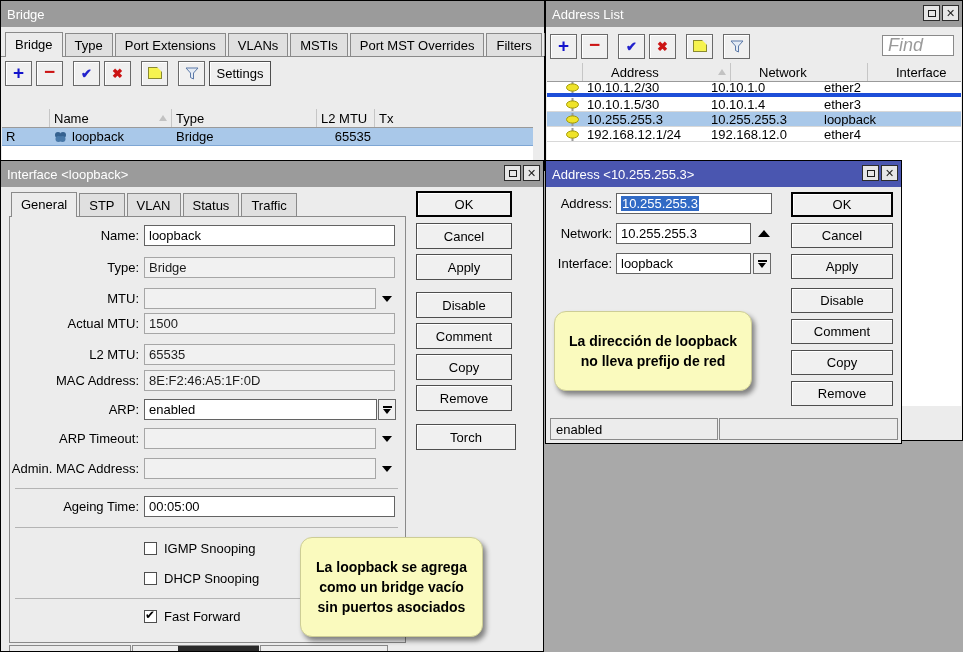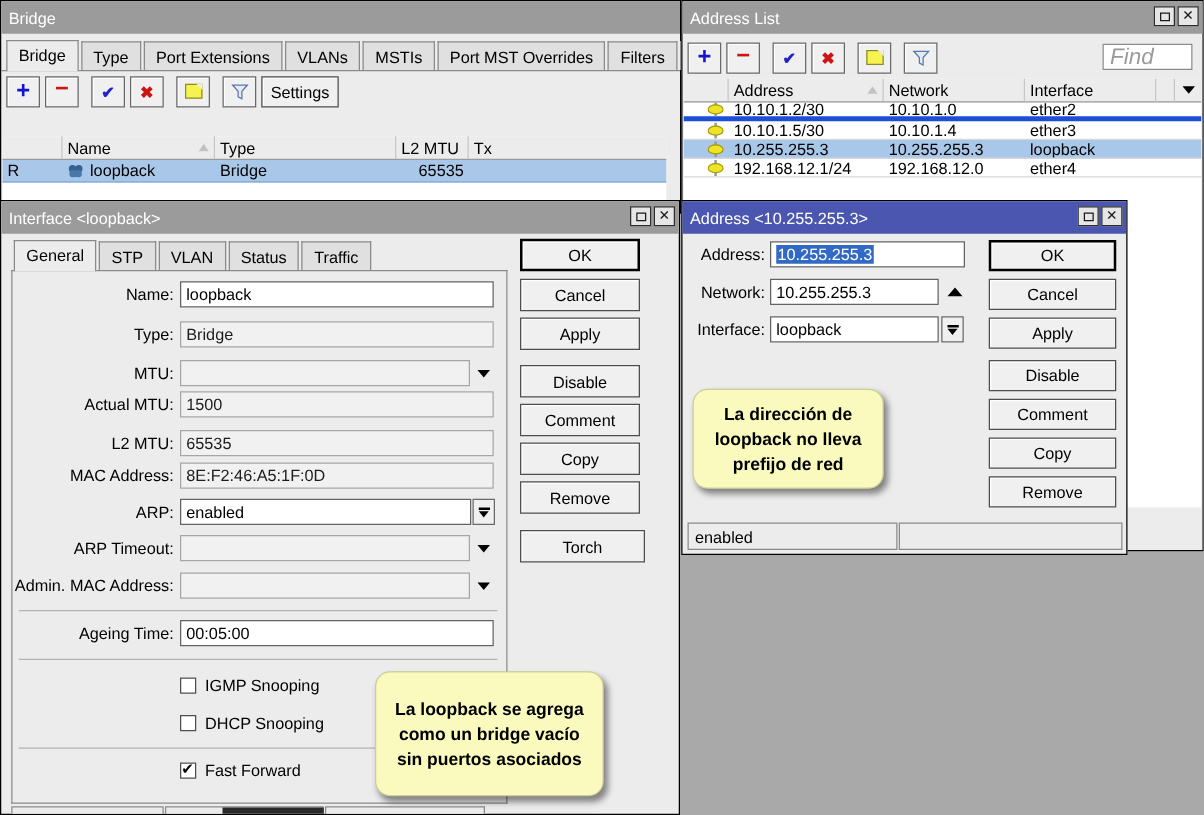--- a/index.html
+++ b/index.html
@@ -211,7 +211,7 @@
   </div>
   <input class="findbox" style="right: 8px; top: 34px;" placeholder="Find">
   <div style="position:absolute; left:1px; top:62px; width:414px; height:343px; background:#fff;">
-    <div style="display:grid; grid-template-columns:36px 124px 113px 105px 15px 1fr; height:19px; background:#ececec; border-bottom:1px solid #9a9a9a;">
+    <div style="display:grid; grid-template-columns:36px 124px 113px 105px 15px 1fr; height:19px; background:#ececec; border-bottom:1px solid #9a9a9a;gap:24px;">
       <div class="hcell"></div>
       <div class="hcell">
           <span>Address</span>

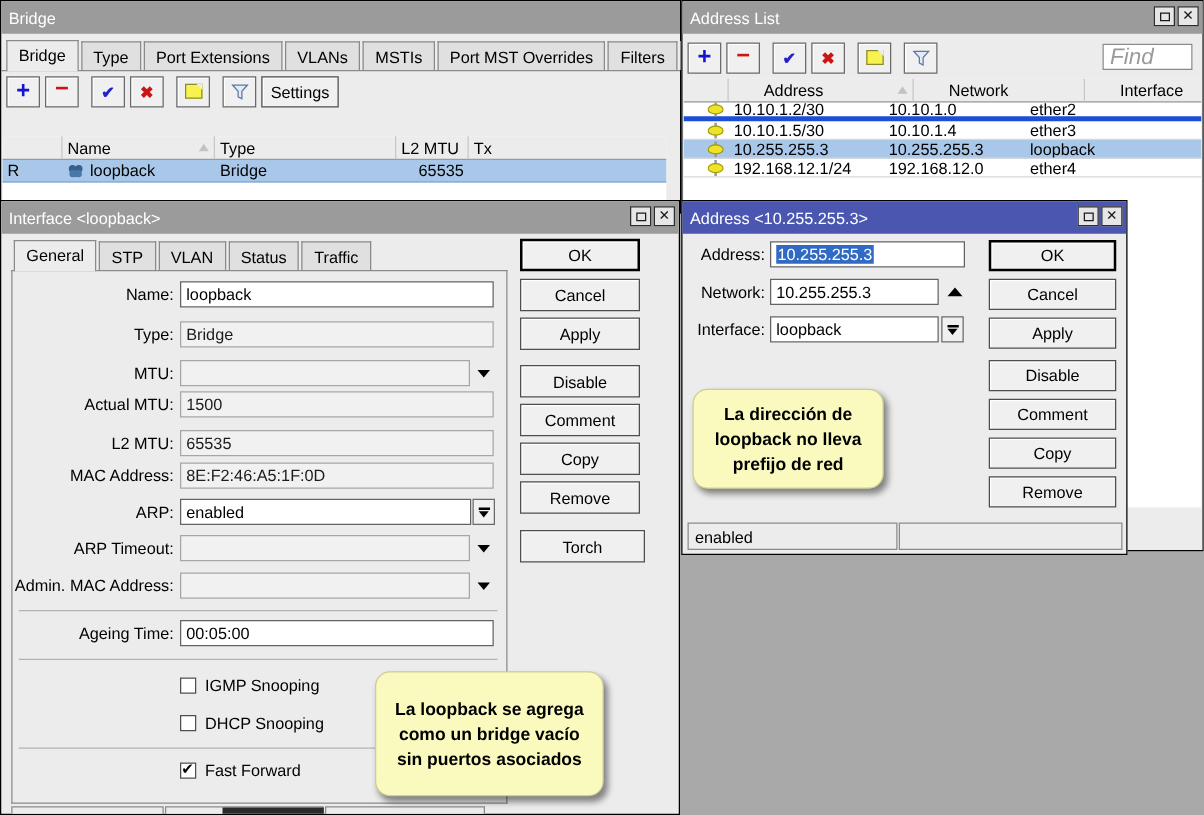--- a/index.html
+++ b/index.html
@@ -486,7 +486,7 @@
 <div class="note" style="left:300px; top:537px; width:183px; min-height:100px;">
   <span>La loopback se agrega como un bridge vacío sin puertos asociados</span>
 </div>
-<div class="note" style="left:554px; top:311px; width:153px; min-height:80px;">
+<div class="note" style="left:554px; top:311px; width:198px; min-height:80px;">
   <span>La dirección de loopback no lleva prefijo de red</span>
 </div>
 

